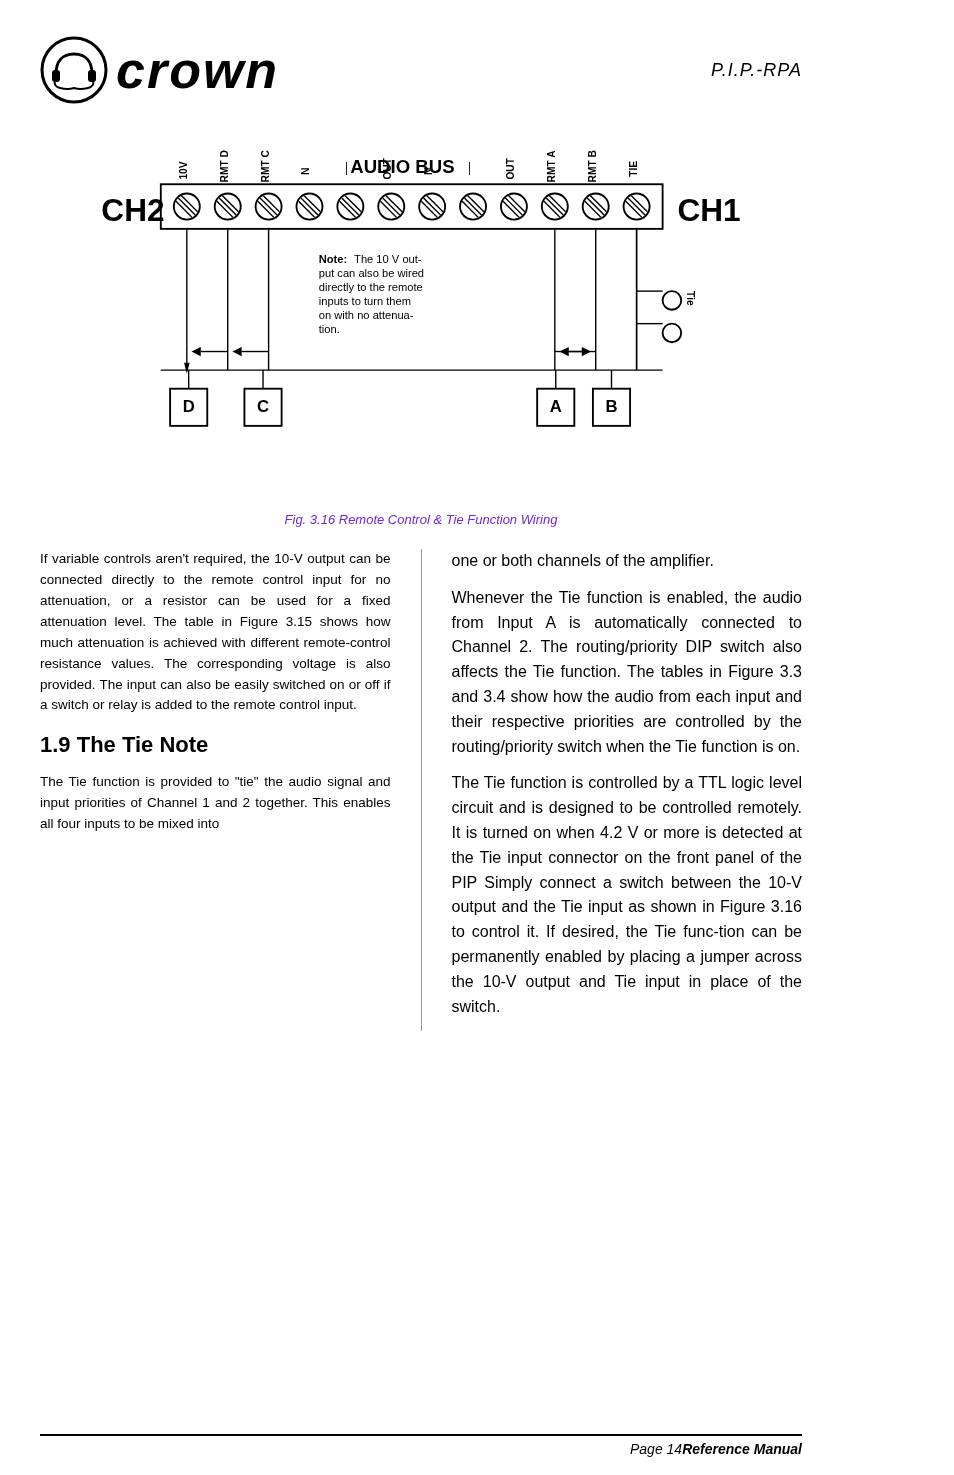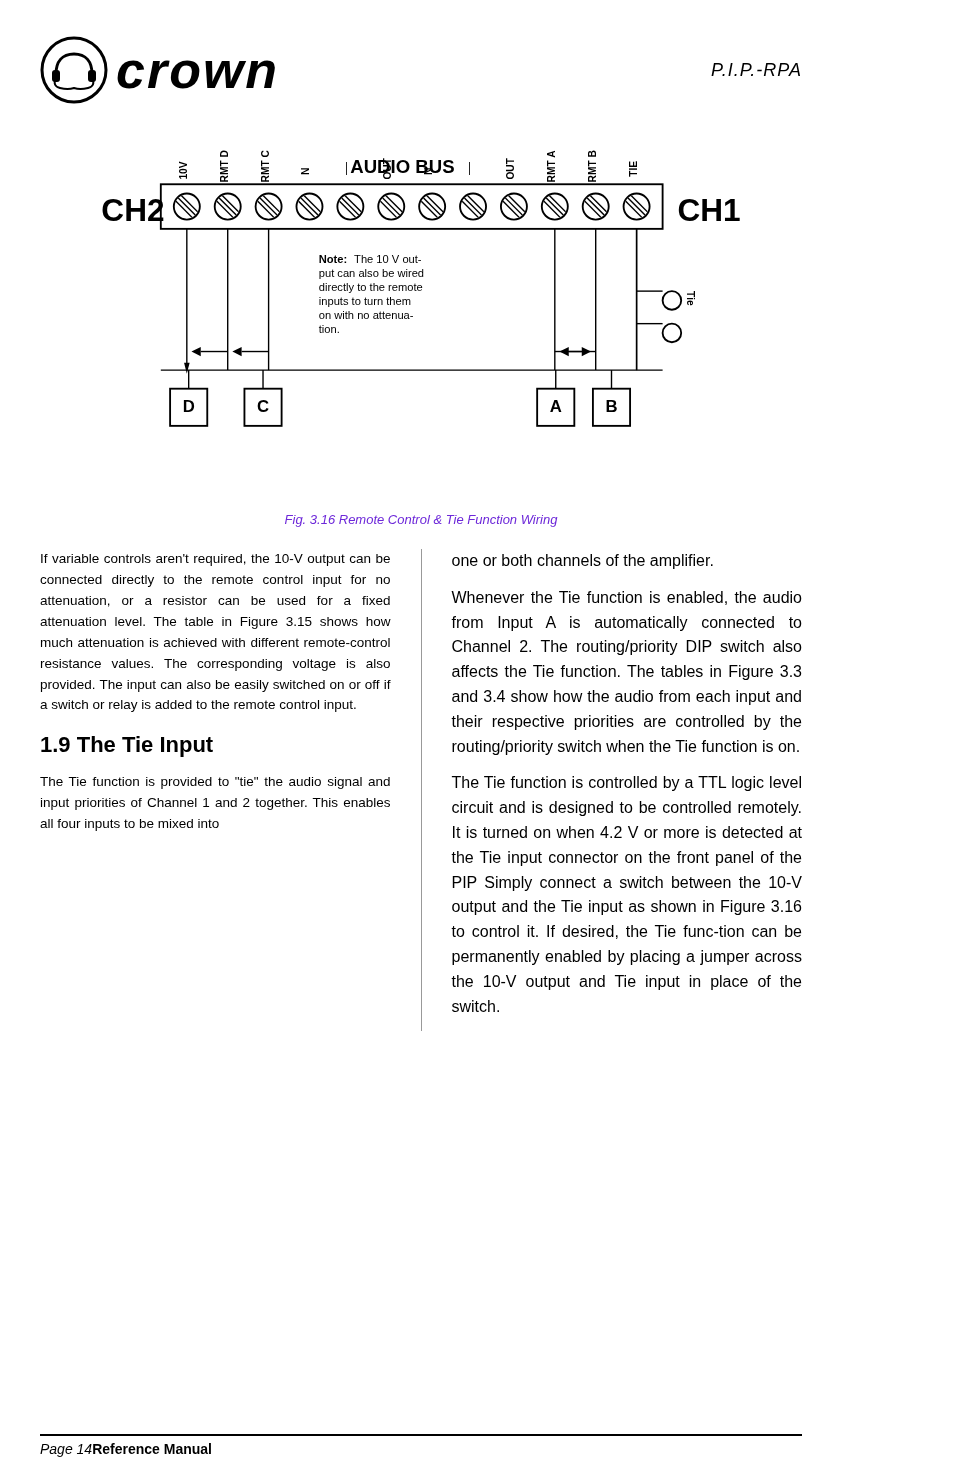--- a/index.html
+++ b/index.html
@@ -392,7 +392,7 @@
       <div class="section-heading">
         <span>1.9</span>
         <span> </span>
-        <span>The Tie Input</span>
+        <span>The Tie Note</span>
       </div>
       <p>The Tie function is provided to "tie" the audio signal and input priorities of Channel 1 and 2 together. This enables all four inputs to be mixed into</p>
     </div>

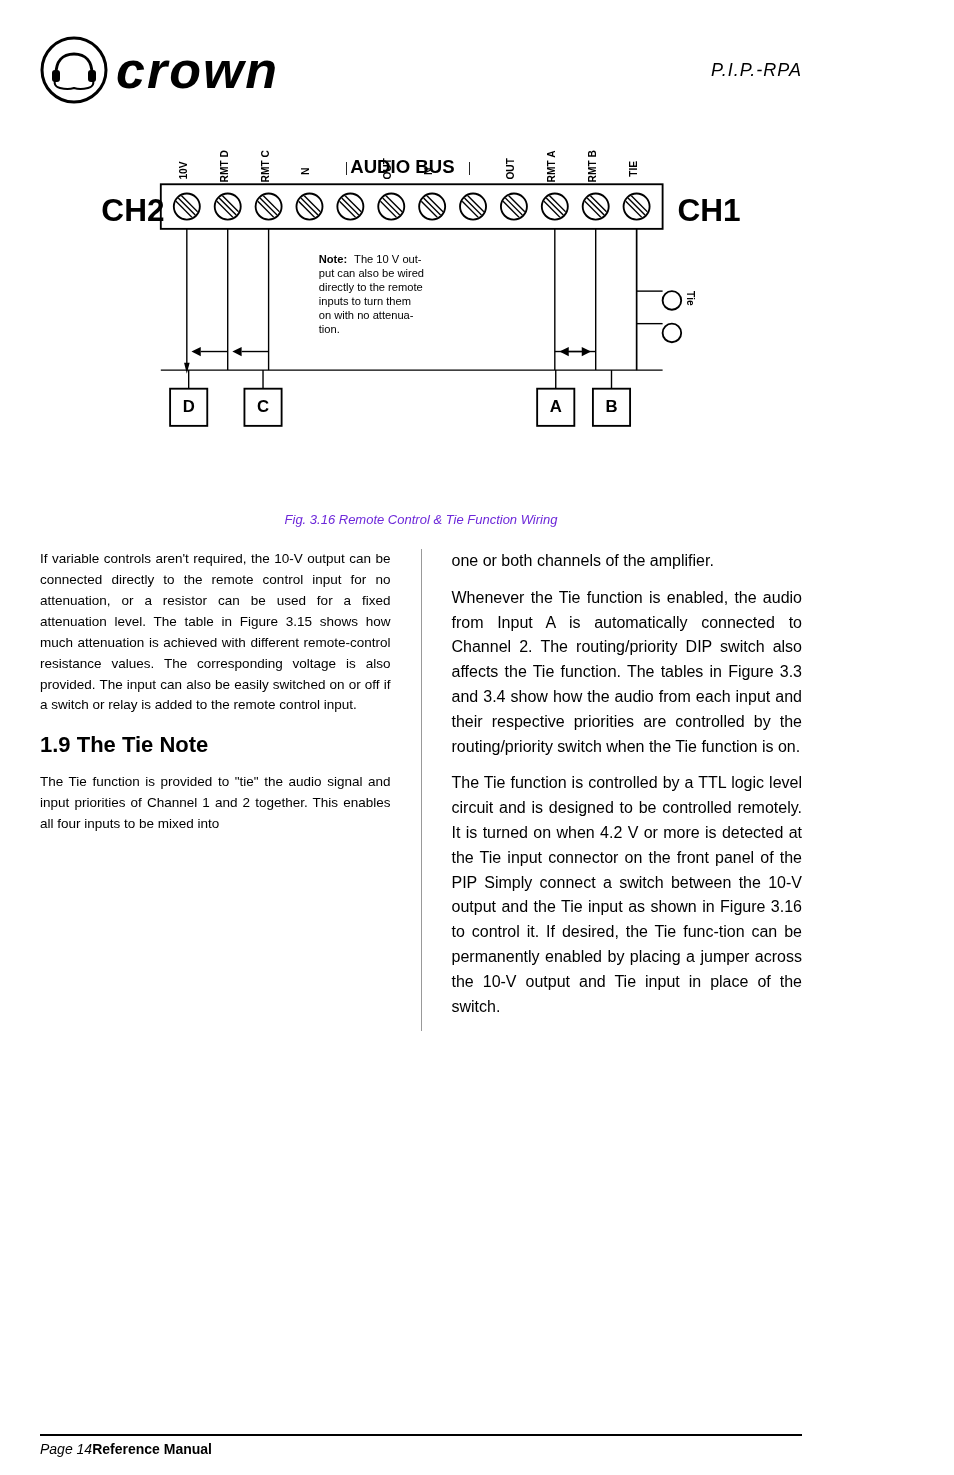--- a/index.html
+++ b/index.html
@@ -109,7 +109,7 @@
       right: 40px;
       border-top: 2px solid #000;
       display: flex;
-      justify-content: flex-start;
+      justify-content: flex-end;
       padding-top: 5px;
     }
 

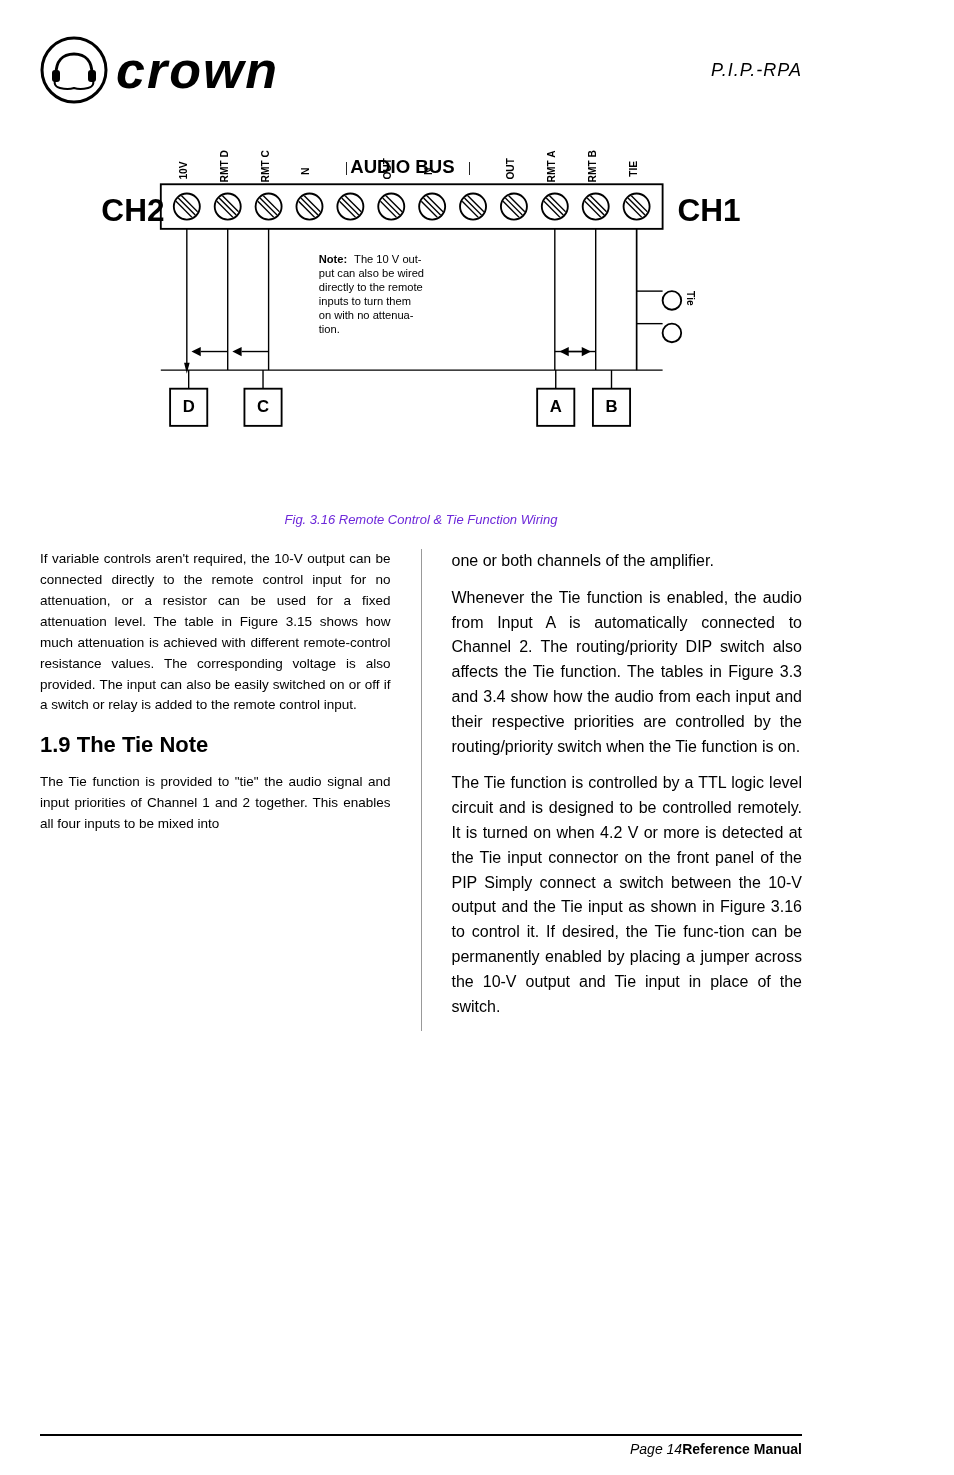--- a/index.html
+++ b/index.html
@@ -120,6 +120,7 @@
 
     .footer-right {
       font-weight: bold;
+      font-style: italic;
       font-size: 14px;
     }
 

